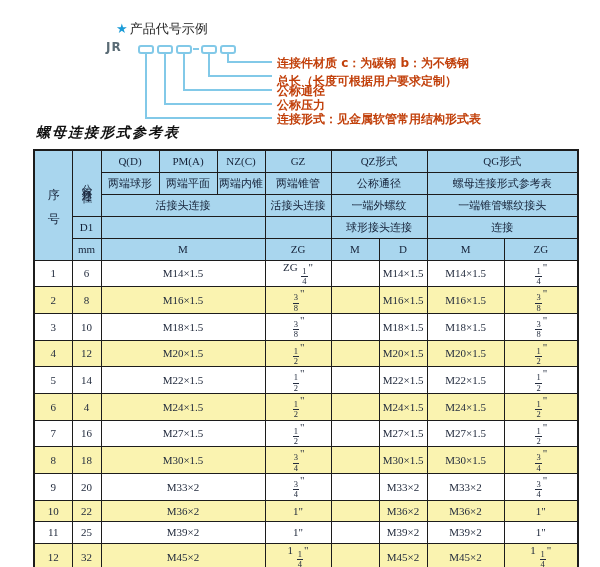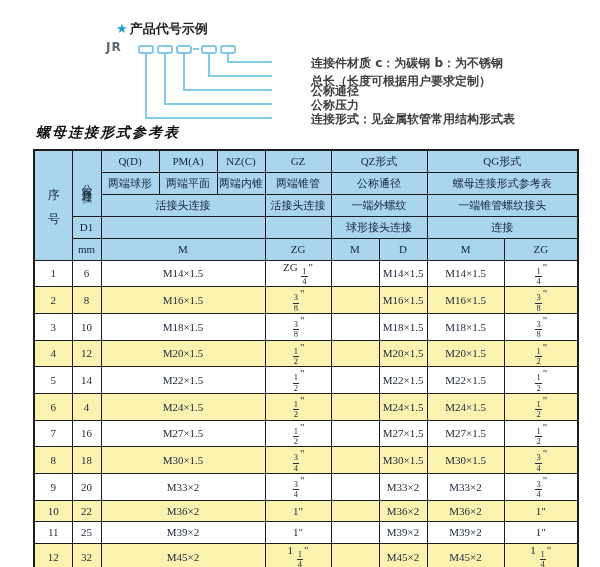--- a/index.html
+++ b/index.html
@@ -11,7 +11,7 @@
   .page{position:relative;width:600px;height:567px;background:#fff;overflow:hidden;}
 
   
-  .dg-title{position:absolute;left:116px;top:20px;font-size:13px;font-weight:bold;color:#222;}
+  .dg-title{position:absolute;left:116px;top:20px;font-size:13px;font-weight:normal;color:#222;}
   .dg-title .star{color:var(--star);margin-right:2px;}
   .code-prefix{position:absolute;left:106px;top:40px;font-size:12px;font-weight:bold;color:#5a6b75;letter-spacing:1px;}
   .code-box{position:absolute;top:45px;width:16px;height:9px;border:2px solid var(--line);border-radius:3px;background:#fff;}

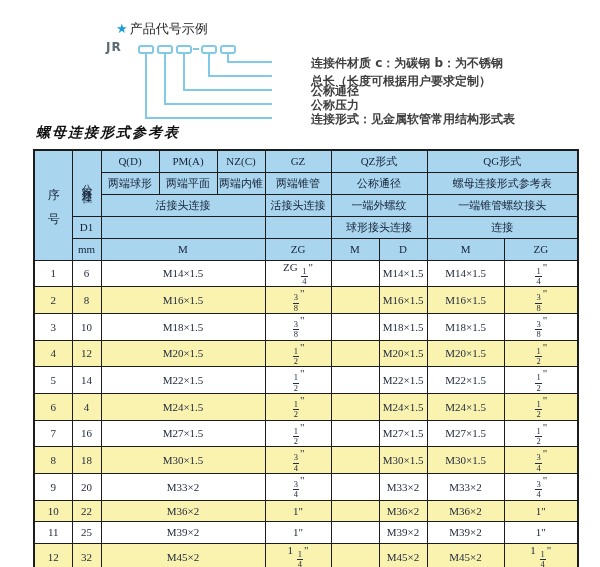--- a/index.html
+++ b/index.html
@@ -18,7 +18,7 @@
   .code-dash{position:absolute;left:193px;top:48px;width:6px;height:2px;background:var(--line);}
   .vline{position:absolute;width:2px;background:var(--line);}
   .hline{position:absolute;height:2px;background:var(--line);}
-  .dg-label{position:absolute;left:277px;height:14px;font-size:12px;font-weight:bold;color:#404040;white-space:nowrap;margin-left:34px;}
+  .dg-label{position:absolute;left:277px;height:14px;font-size:12px;font-weight:bold;color:#c2410c;white-space:nowrap;}
 
   
   .tbl-title{position:absolute;left:36px;top:124px;font-size:14px;font-weight:bold;font-style:italic;

